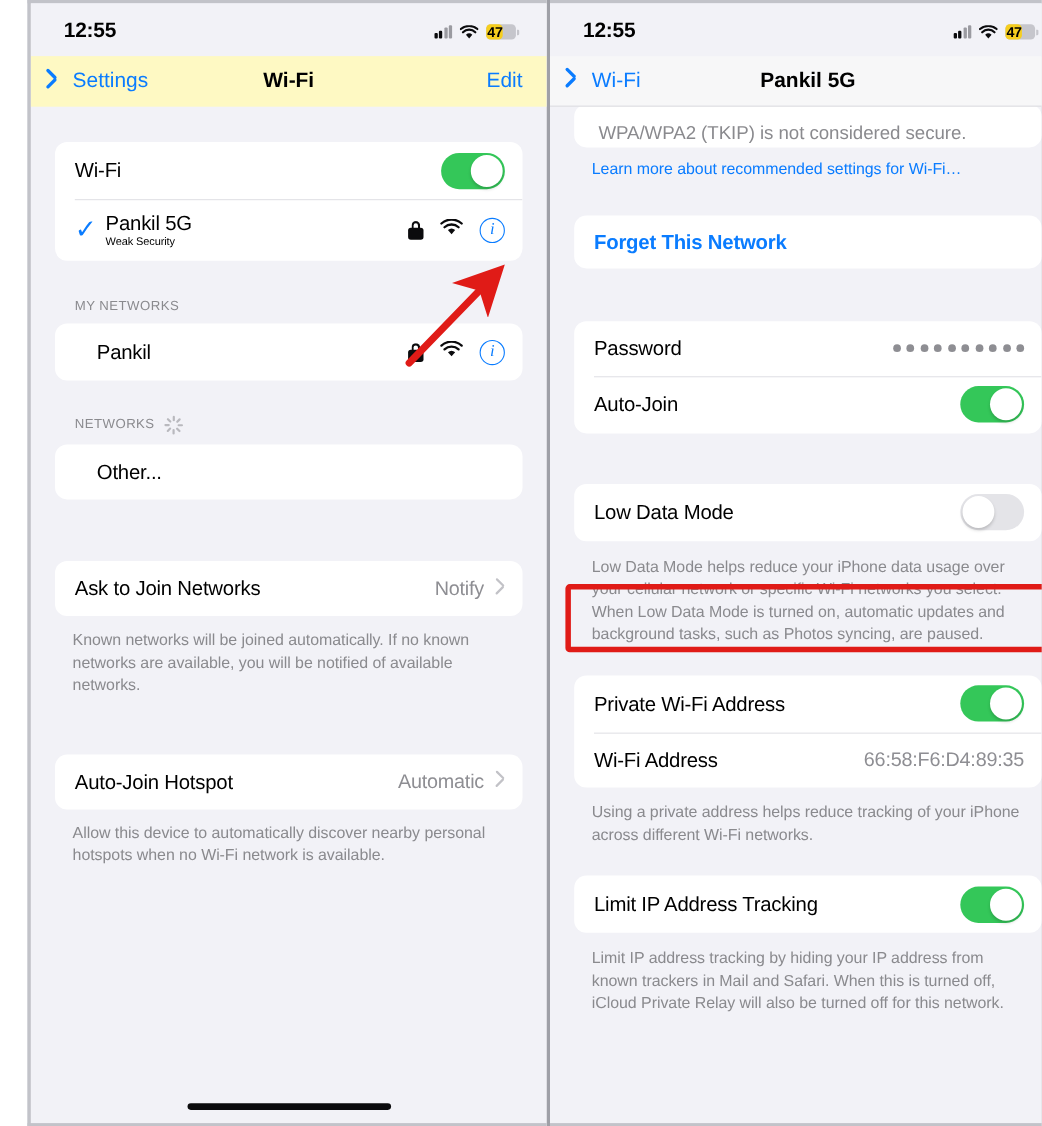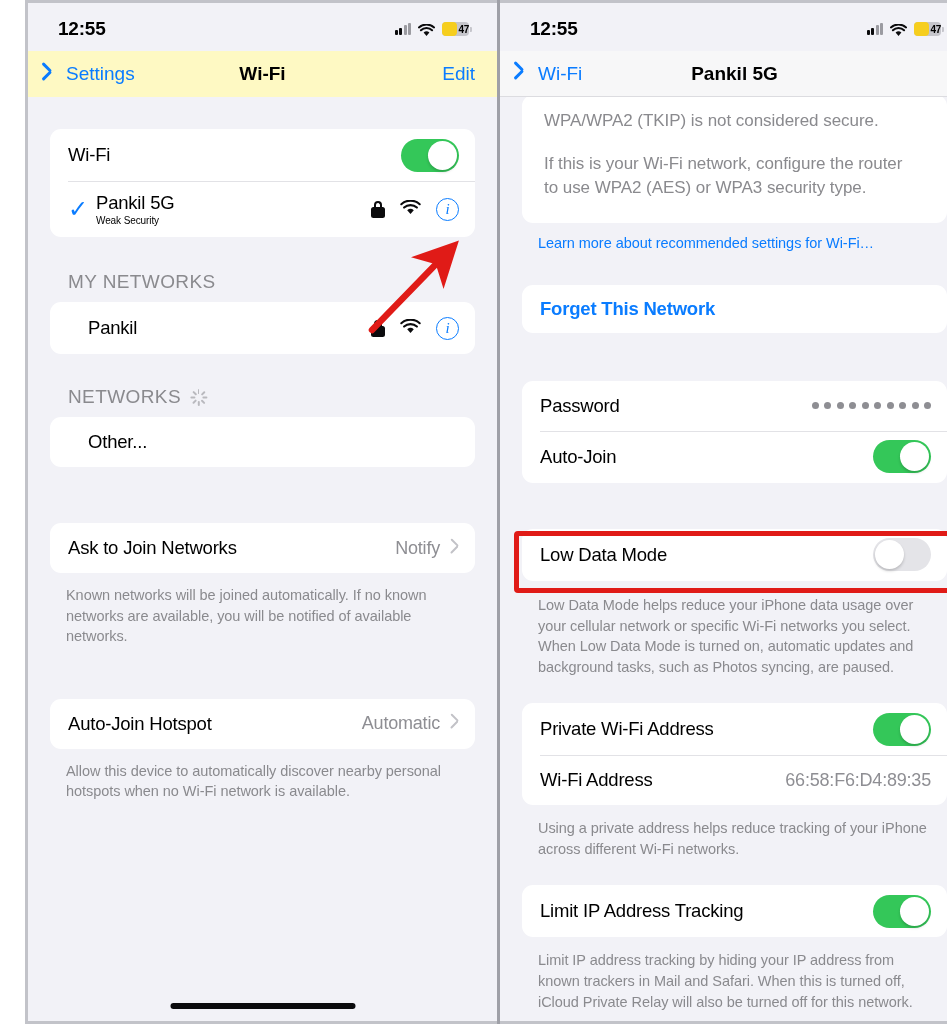--- a/index.html
+++ b/index.html
@@ -78,8 +78,8 @@
   }
   .battery .pct {
     position: relative;
-    font-size: 10px; font-weight: bold; color: #000;
-    width: 100%; text-align: right; letter-spacing: -0.3px;
+    font-size: 13px; font-weight: bold; color: #000;
+    width: 100%; text-align: left; letter-spacing: -0.3px;
     padding-left:1px;
   }
   .battery .cap {

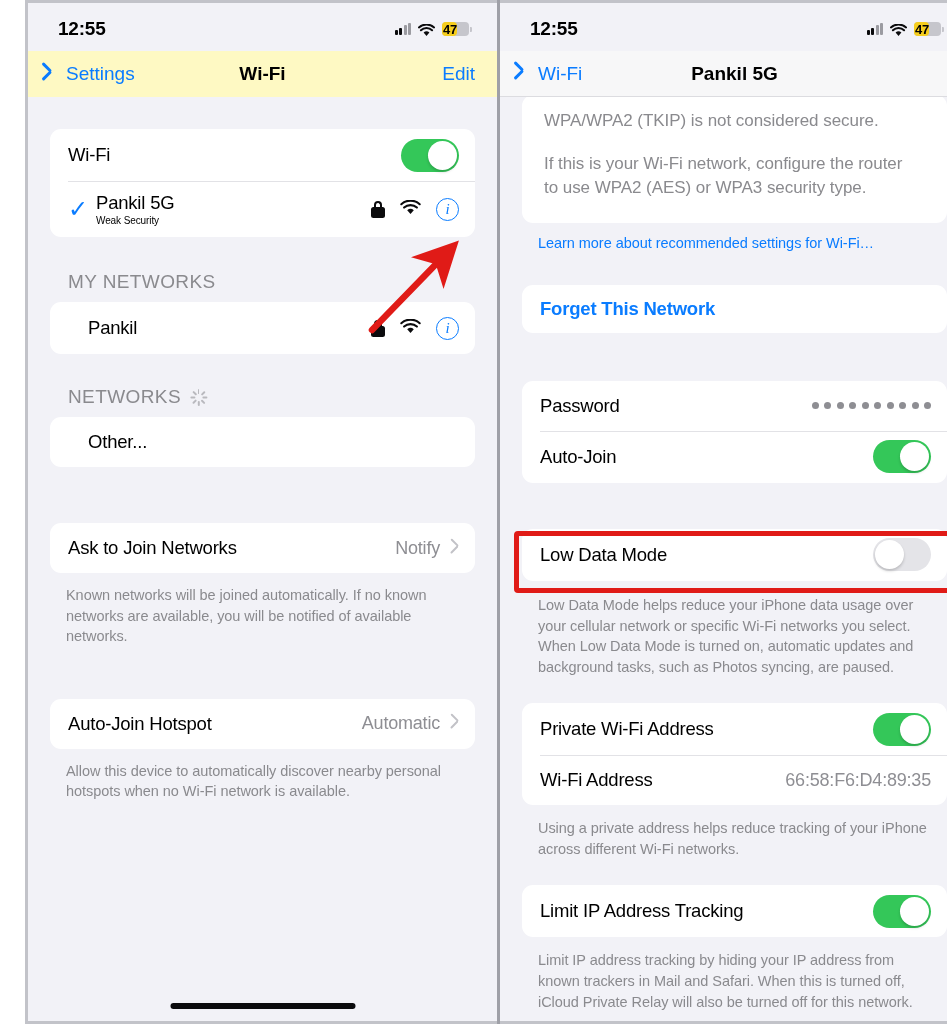--- a/index.html
+++ b/index.html
@@ -412,7 +412,6 @@
 
       <div class="card">
         <div class="footnote" style="padding:14px 30px 0 22px;font-size:17px;line-height:1.45;color:#8a8a8e">WPA/WPA2 (TKIP) is not considered secure.</div>
-        <div class="footnote" style="padding:18px 30px 22px 22px;font-size:17px;line-height:1.45;color:#8a8a8e">If this is your Wi-Fi network, configure the router to use WPA2 (AES) or WPA3 security type.</div>
       </div>
 
       <div style="height:12px"></div>

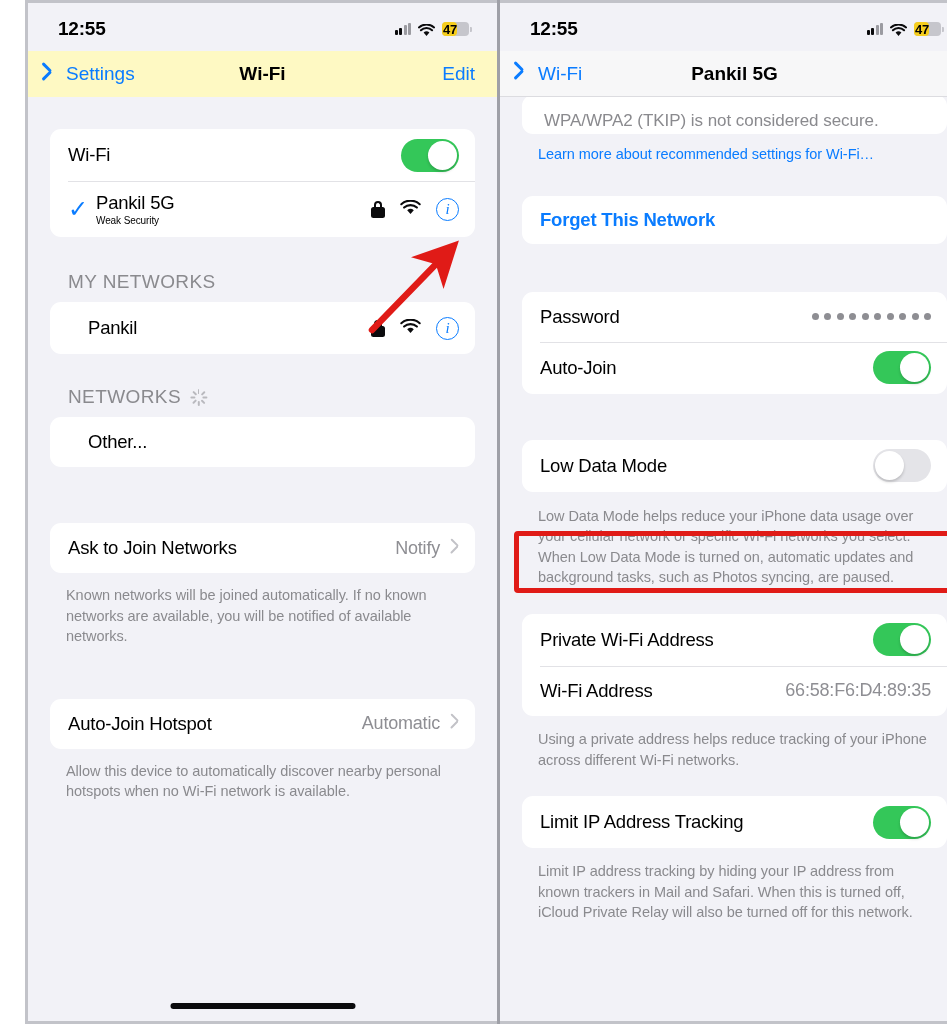--- a/index.html
+++ b/index.html
@@ -159,11 +159,11 @@
   }
   .row-accessories { margin-left:auto; display:flex; align-items:center; gap:15px; }
   .section-header {
-    font-size: 19px;
+    font-size: 12px;
     color: #8a8a8e;
     letter-spacing: 0.4px;
     padding: 0 22px 0 40px;
-    display:flex; align-items:center; gap:9px;
+    display:flex; gap:9px;
   }
   .footnote {
     font-size: 14.5px;

